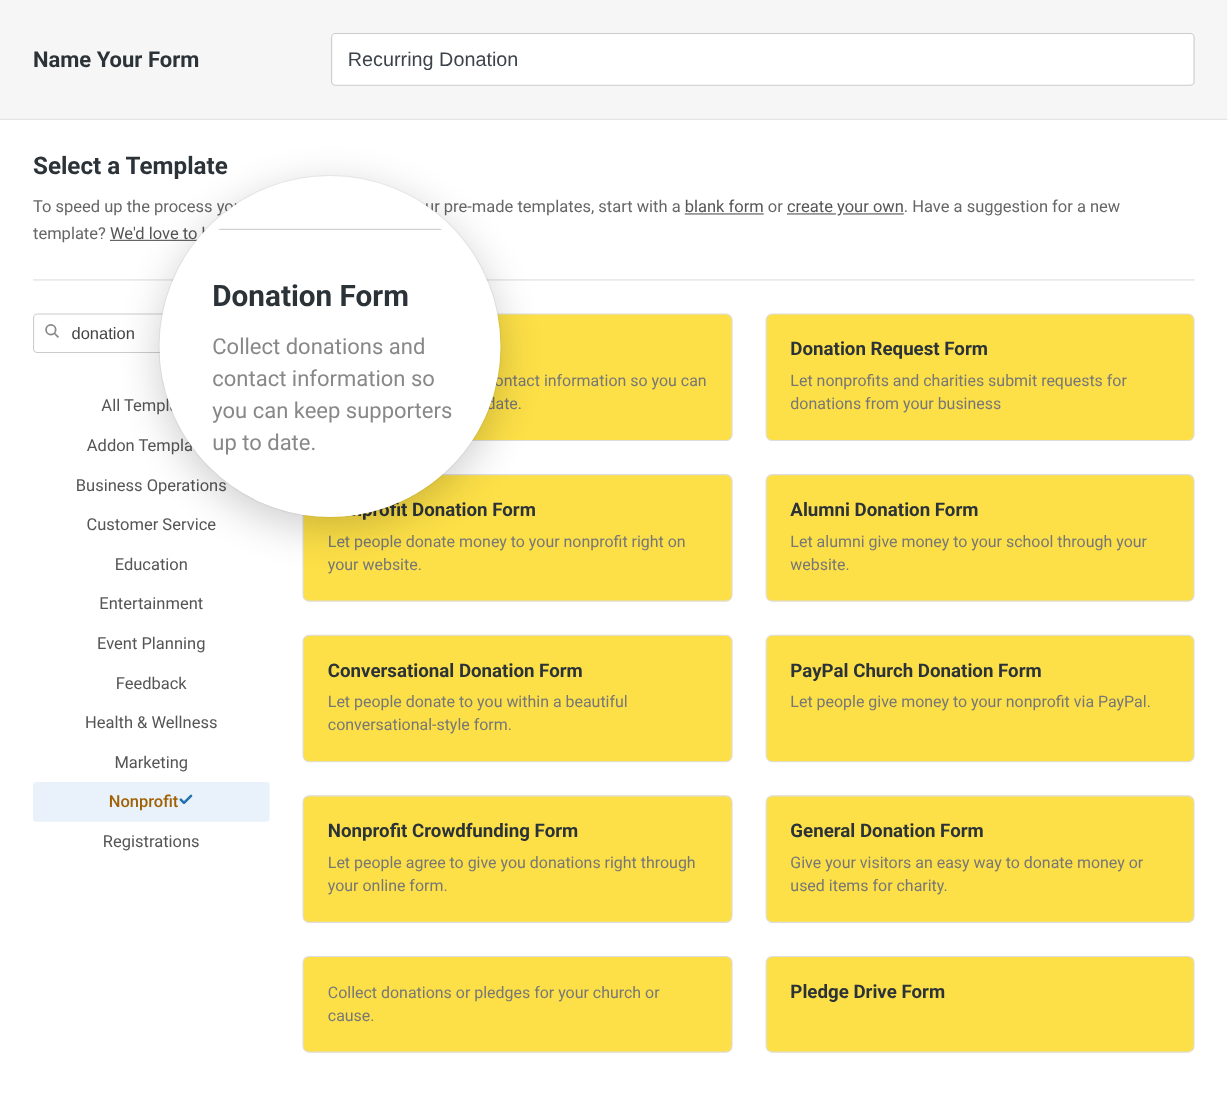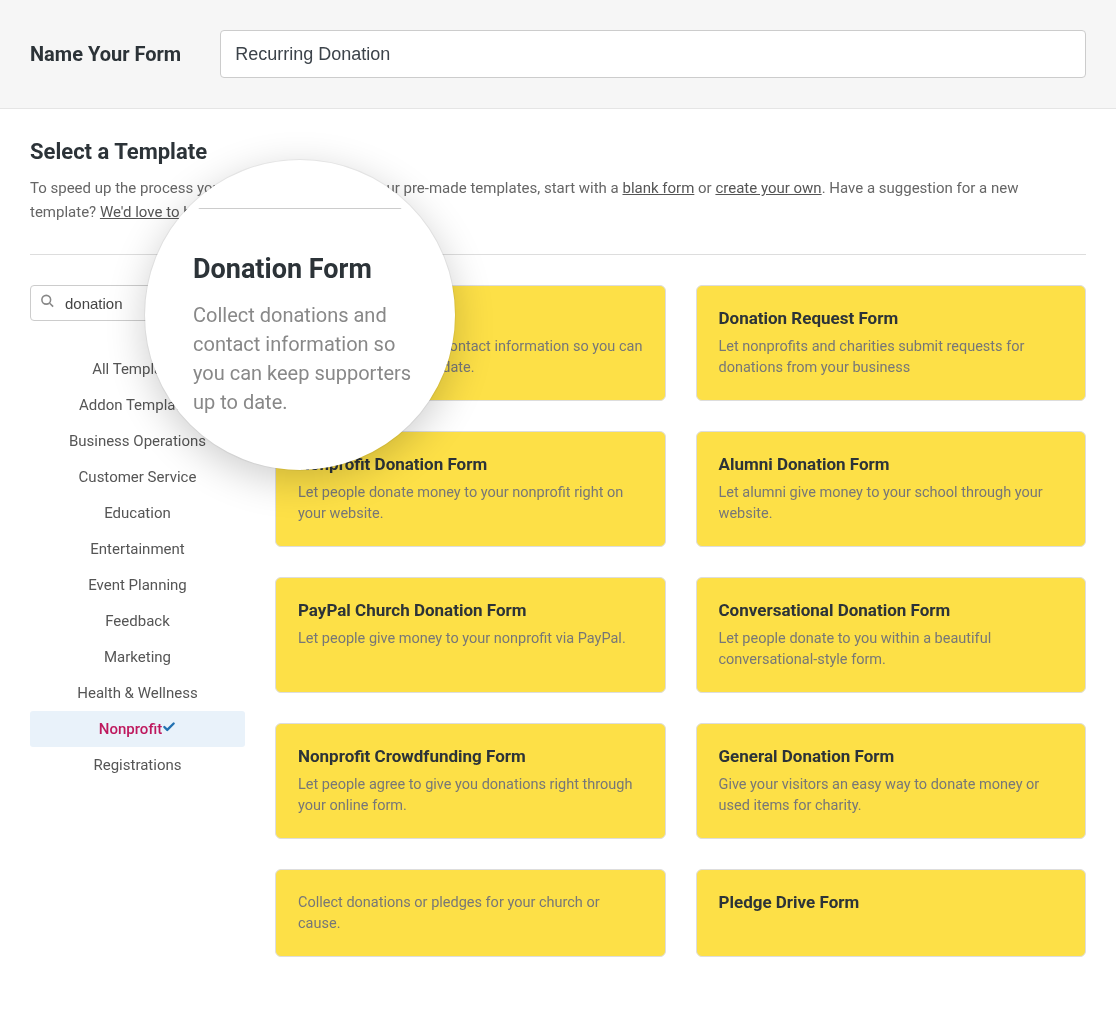--- a/index.html
+++ b/index.html
@@ -15,7 +15,7 @@
     border-bottom: 1px solid #e5e5e5;
     display: flex;
     align-items: center;
-    gap: 39px;
+    gap: 120px;
   }
   .top-label {
     font-size: 20px;

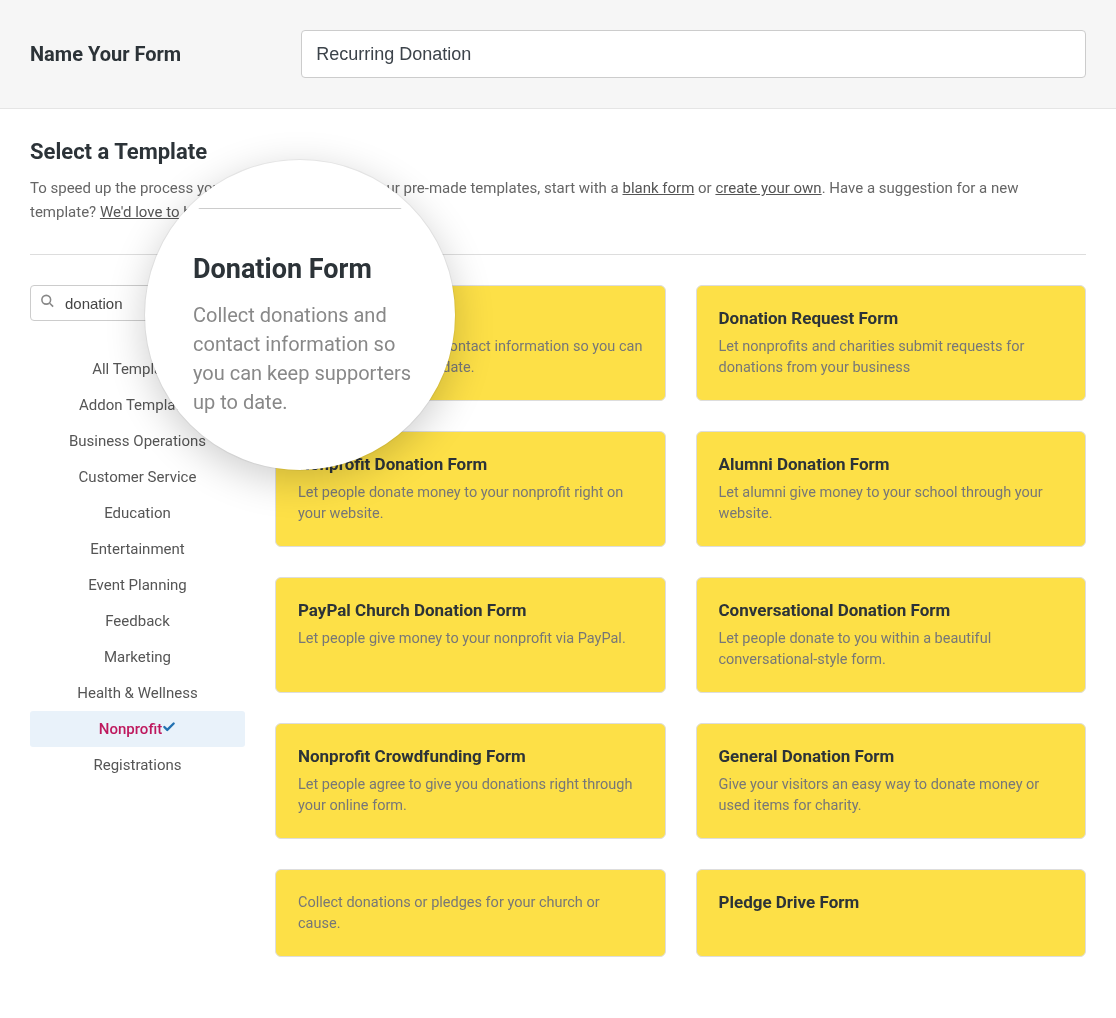--- a/index.html
+++ b/index.html
@@ -246,12 +246,12 @@
         <div class="template-desc">Let alumni give money to your school through your website.</div>
       </div>
       <div class="template-card">
+        <div class="template-title">Conversational Donation Form</div>
+        <div class="template-desc">Let people donate to you within a beautiful conversational-style form.</div>
+      </div>
+      <div class="template-card">
         <div class="template-title">PayPal Church Donation Form</div>
         <div class="template-desc">Let people give money to your nonprofit via PayPal.</div>
-      </div>
-      <div class="template-card">
-        <div class="template-title">Conversational Donation Form</div>
-        <div class="template-desc">Let people donate to you within a beautiful conversational-style form.</div>
       </div>
       <div class="template-card">
         <div class="template-title">Nonprofit Crowdfunding Form</div>

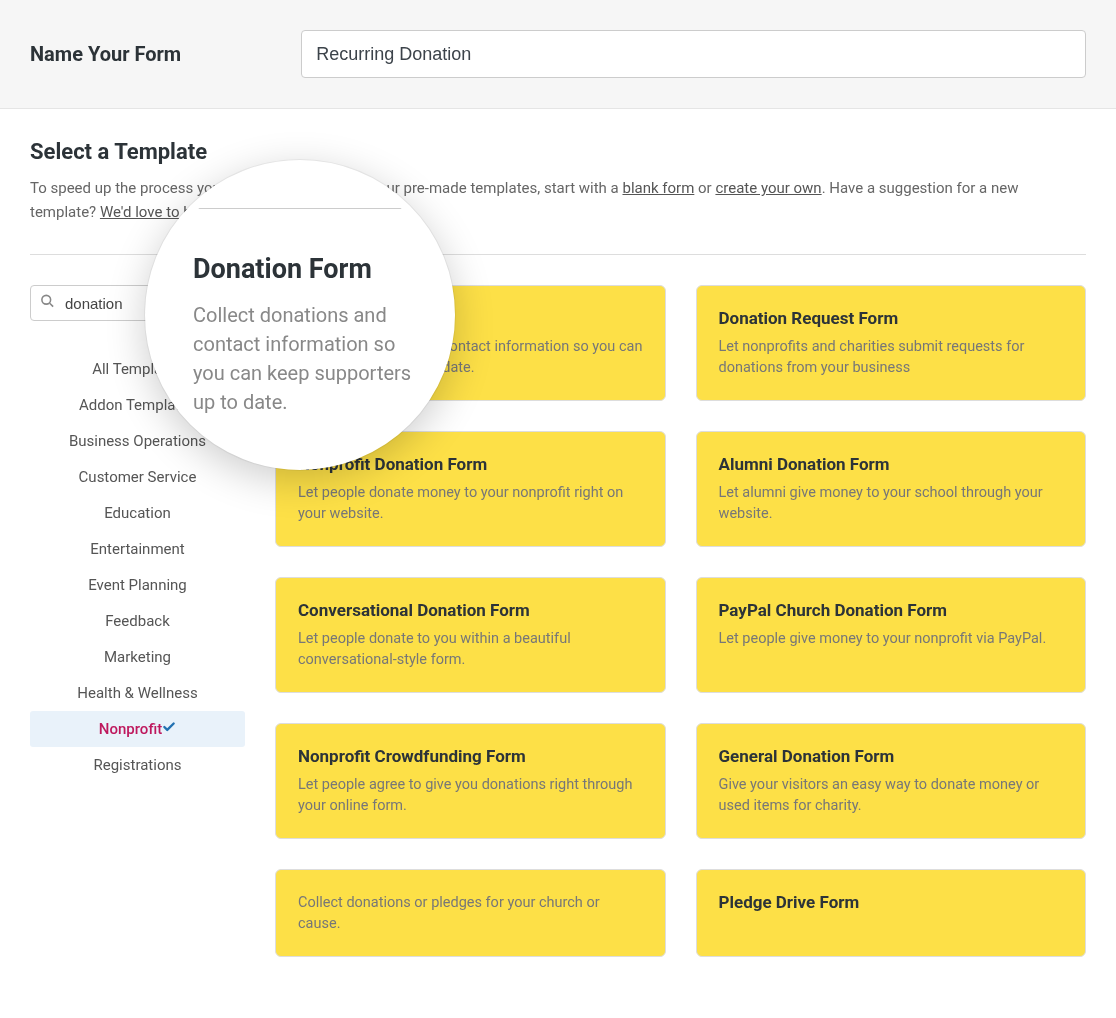--- a/index.html
+++ b/index.html
@@ -211,10 +211,10 @@
           <span>Feedback</span>
         </li>
         <li class="cat-item">
+          <span>Health &amp; Wellness</span>
+        </li>
+        <li class="cat-item">
           <span>Marketing</span>
-        </li>
-        <li class="cat-item">
-          <span>Health &amp; Wellness</span>
         </li>
         <li class="cat-item active">
           <span>Nonprofit</span>

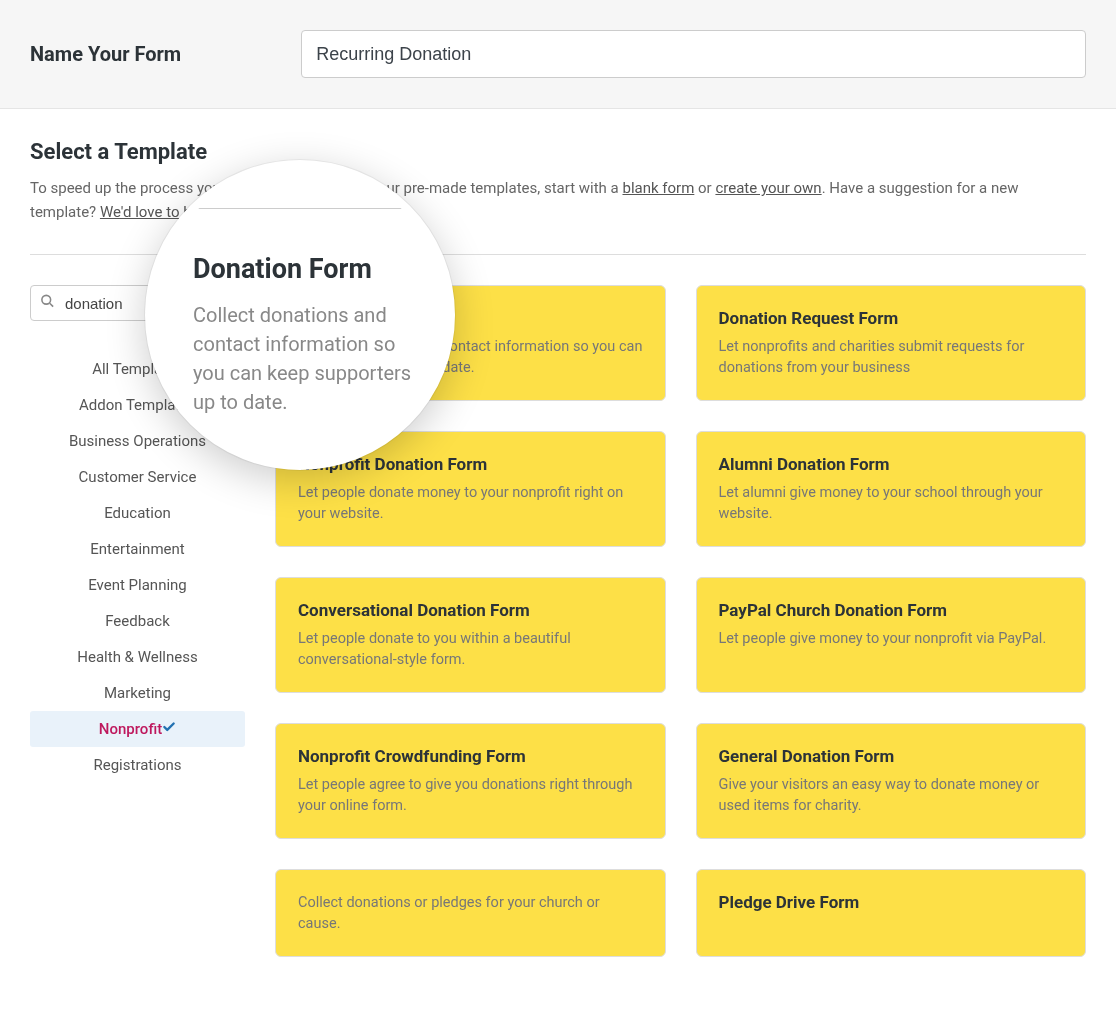--- a/index.html
+++ b/index.html
@@ -98,7 +98,7 @@
   }
   .cat-item.active {
     background: #e9f2fa;
-    color: #be185d;
+    color: #a16207;
     font-weight: 500;
   }
   .check-icon { color: #2271b1; }

